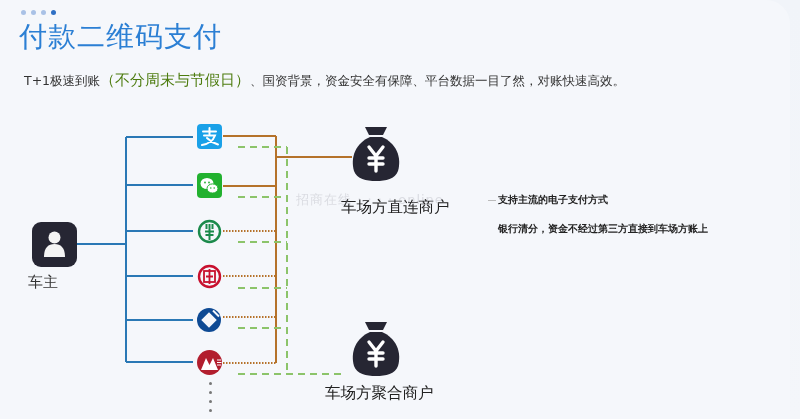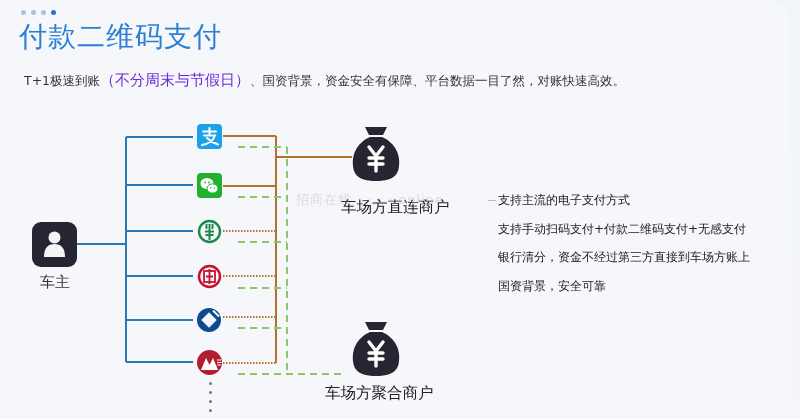--- a/index.html
+++ b/index.html
@@ -25,7 +25,7 @@
     position: absolute; left: 24px; top: 70px;
     font-size: 12.5px; color: #333; line-height: 20px; white-space: nowrap;
   }
-  .subtitle .hl { color: #6d28d9; font-size: 15px; }
+  .subtitle .hl { color: #4d7c0f; font-size: 15px; }
 
   svg.lines { position: absolute; left: 0; top: 0; }
 

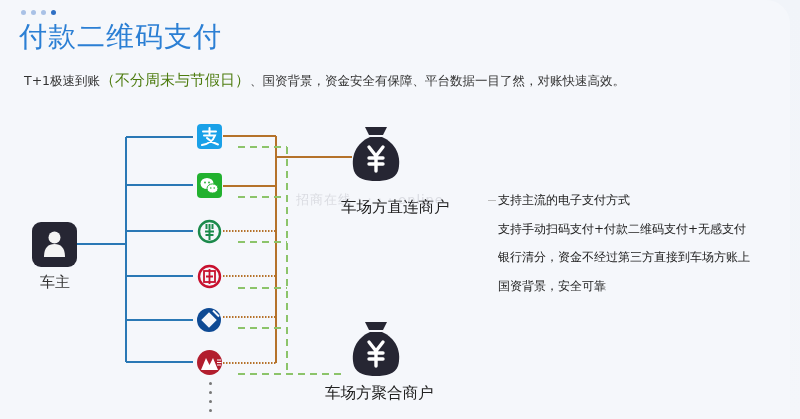--- a/index.html
+++ b/index.html
@@ -51,7 +51,7 @@
 
   .features { position: absolute; left: 498px; top: 192px; }
   .feature {
-    font-size: 12px; color: #222; height: 28.5px; line-height: 16px; white-space: nowrap;
+    font-size: 10px; color: #222; height: 28.5px; line-height: 16px; white-space: nowrap; font-weight: bold;
   }
   .feat-tick {
     position: absolute; left: 488px; top: 200px; width: 8px; height: 1px; background: #bbb;

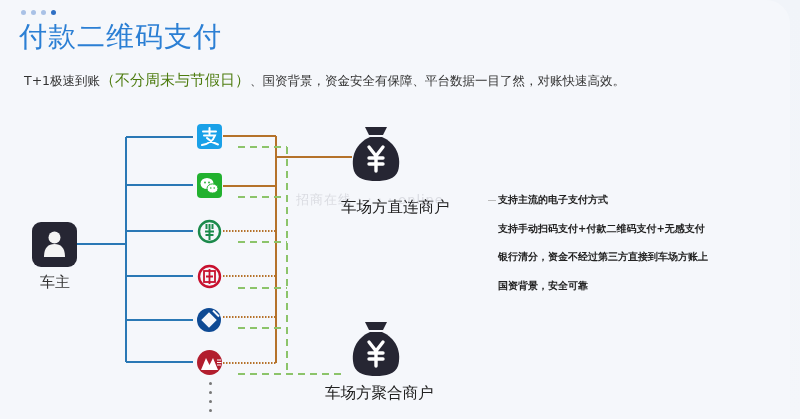--- a/index.html
+++ b/index.html
@@ -197,7 +197,6 @@
 <div class="feat-tick"></div>
 <div class="features">
   <div class="feature">支持主流的电子支付方式</div>
-  <div class="feature">支持手动扫码支付+付款二维码支付+无感支付</div>
   <div class="feature">银行清分，资金不经过第三方直接到车场方账上</div>
   <div class="feature">国资背景，安全可靠</div>
 </div>

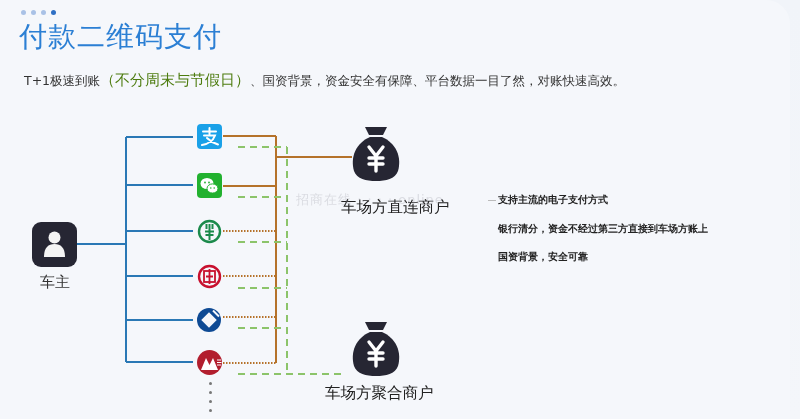--- a/index.html
+++ b/index.html
@@ -198,7 +198,6 @@
 <div class="features">
   <div class="feature">支持主流的电子支付方式</div>
   <div class="feature">银行清分，资金不经过第三方直接到车场方账上</div>
-  <div class="feature">国资背景，安全可靠</div>
 </div>
 
 </body></html>

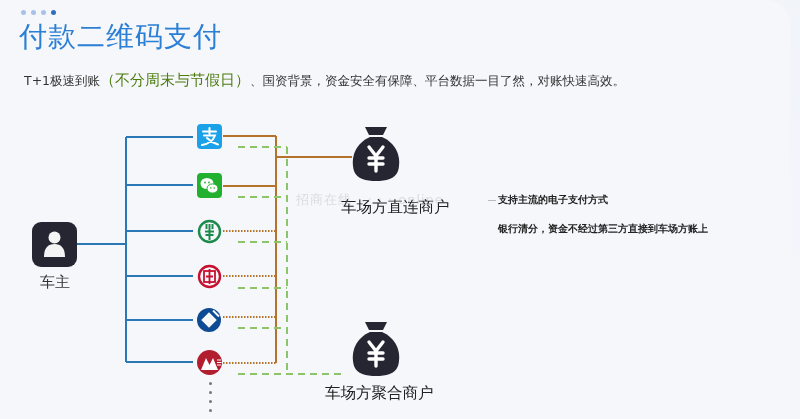--- a/index.html
+++ b/index.html
@@ -34,7 +34,7 @@
     background: #262633; border-radius: 9px;
   }
   .owner-label {
-    position: absolute; left: 28px; top: 273px; width: 54px; text-align: center;
+    position: absolute; left: 16px; top: 273px; width: 54px; text-align: center;
     font-size: 15px; color: #333;
   }
 

